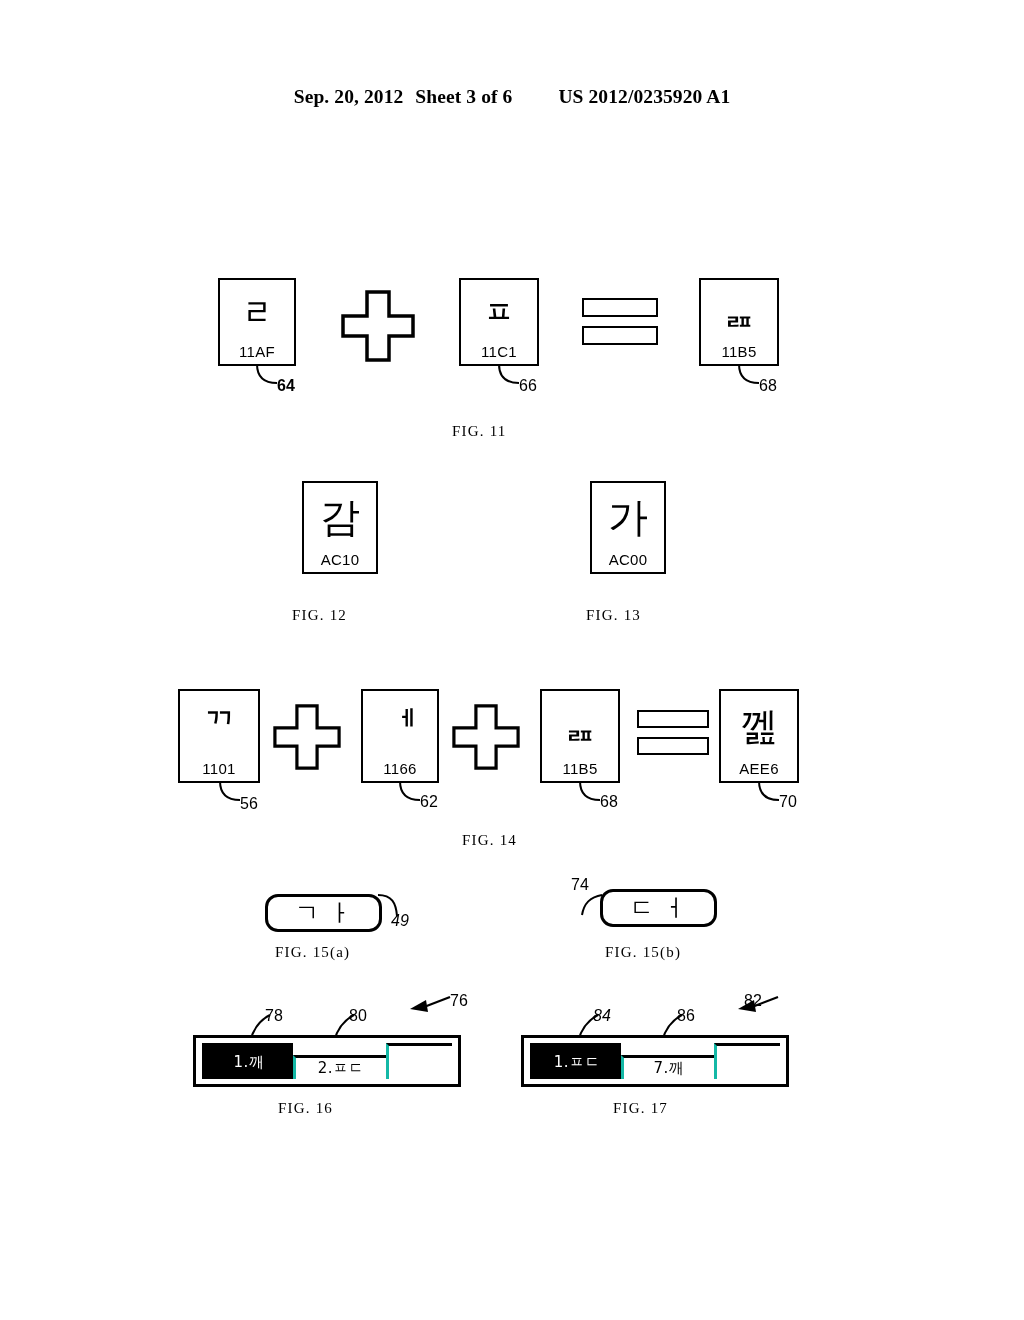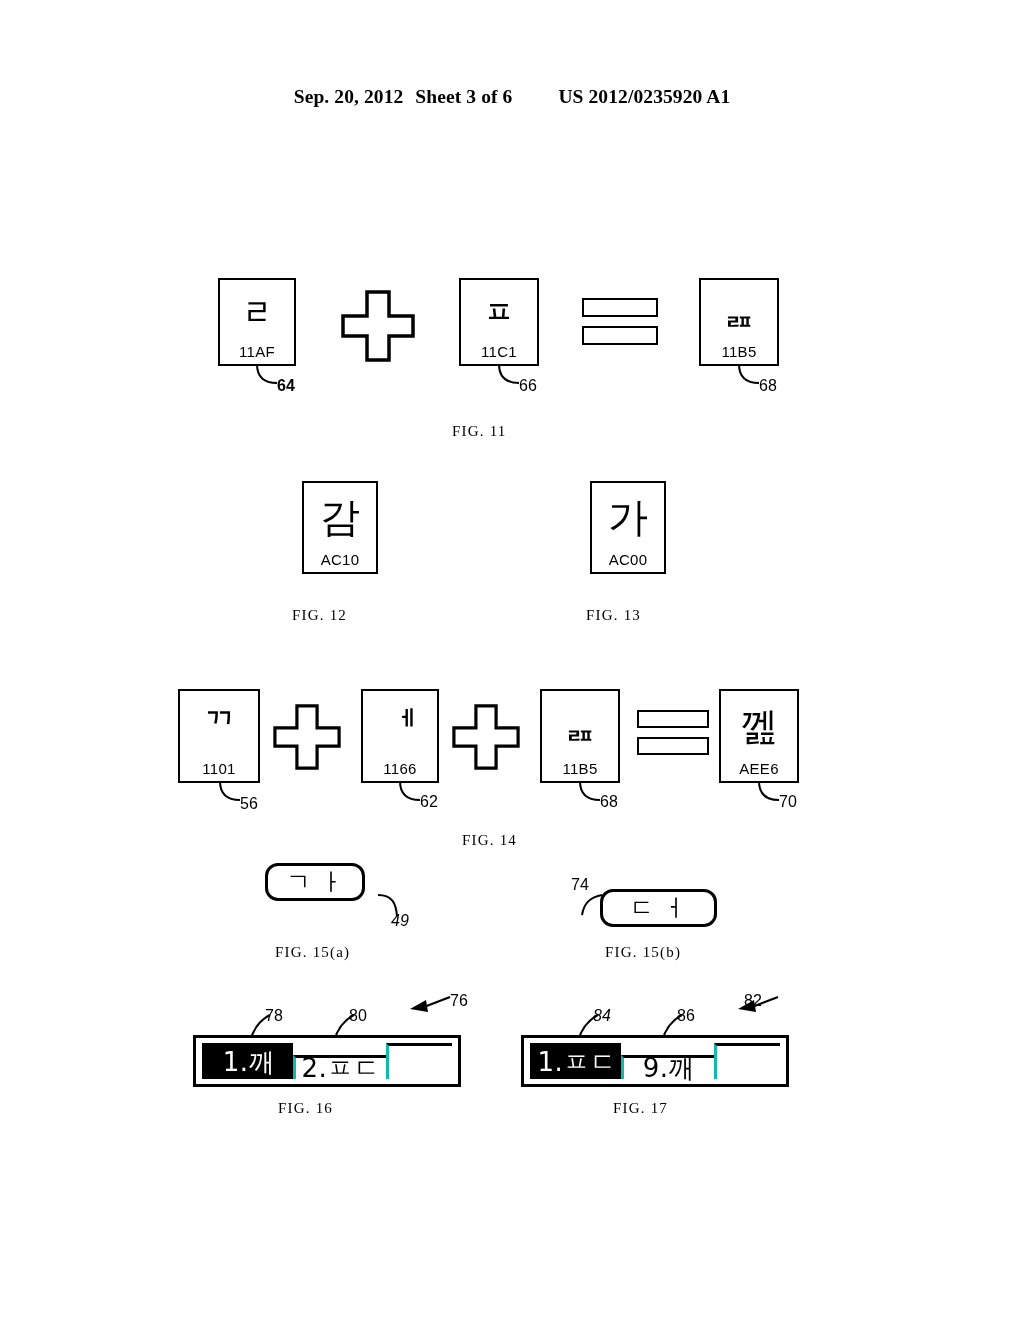--- a/index.html
+++ b/index.html
@@ -280,7 +280,7 @@
 
 <div class="fig-cap" style="left:462px; top:832px;">FIG. 14</div>
 
-<div class="keybox" style="left:265px; top:863px; width:100px; height:38px;">ㄱㅏ</div>
+<div class="keybox" style="left:265px; top:894px; width:117px; height:38px;">ㄱㅏ</div>
 <div class="lead" style="left:378px; top:893px;">
   <svg width="34" height="30" viewBox="0 0 34 30">
       <path d="M0 2 C14 2 18 10 19 23" fill="none" stroke="#000" stroke-width="2"></path>

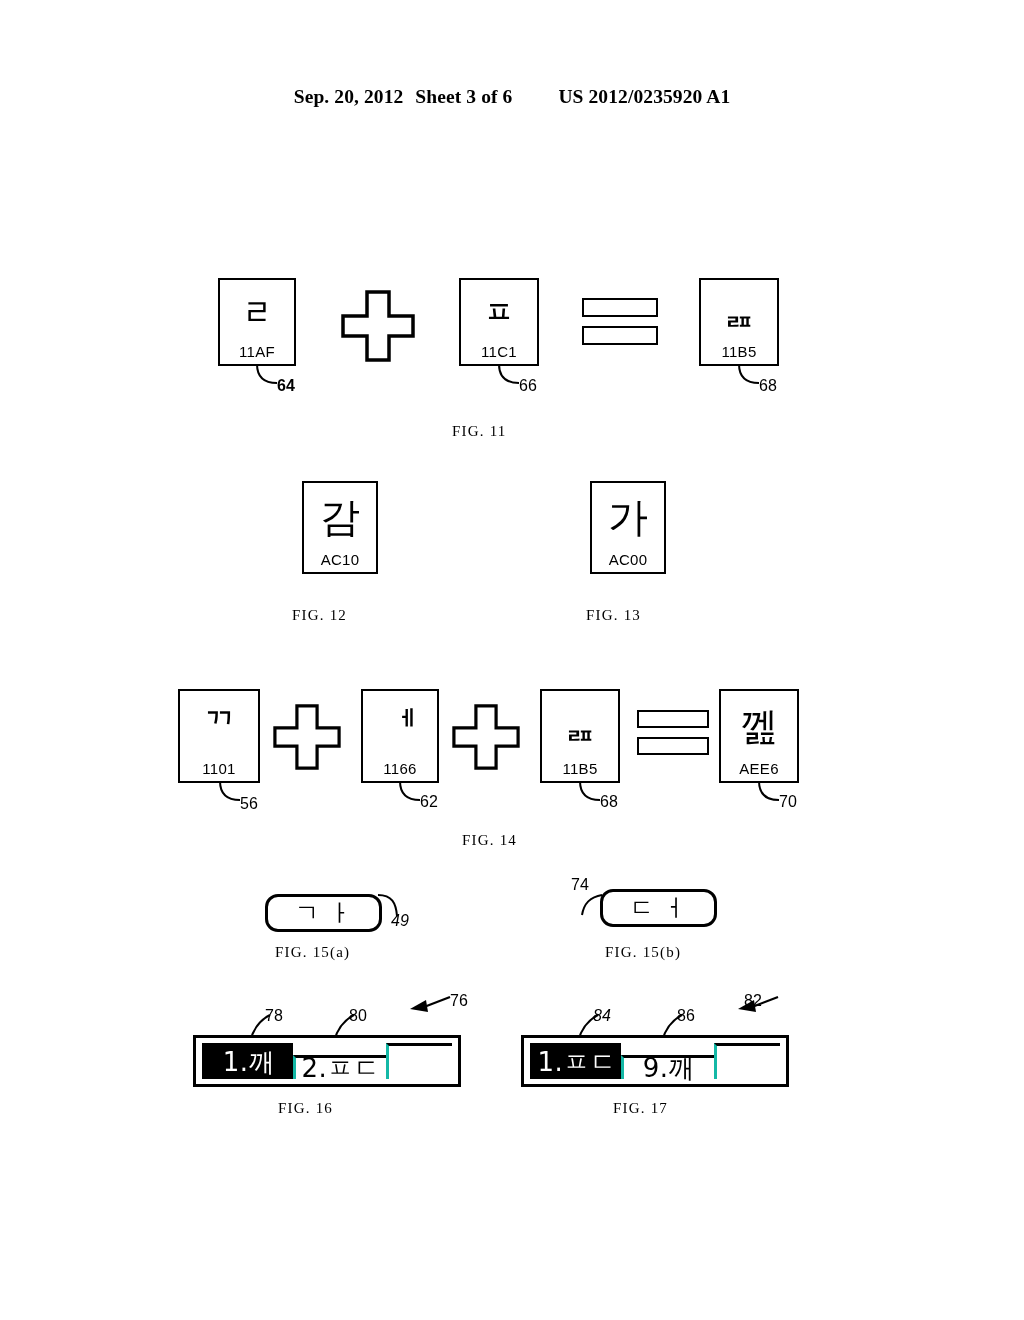--- a/index.html
+++ b/index.html
@@ -132,7 +132,7 @@
     align-items: center;
     justify-content: center;
     font-family: "DejaVu Sans", sans-serif;
-    font-size: 26px;
+    font-size: 15px;
     background: #fff;
     color: #000;
     letter-spacing: 0.5px;

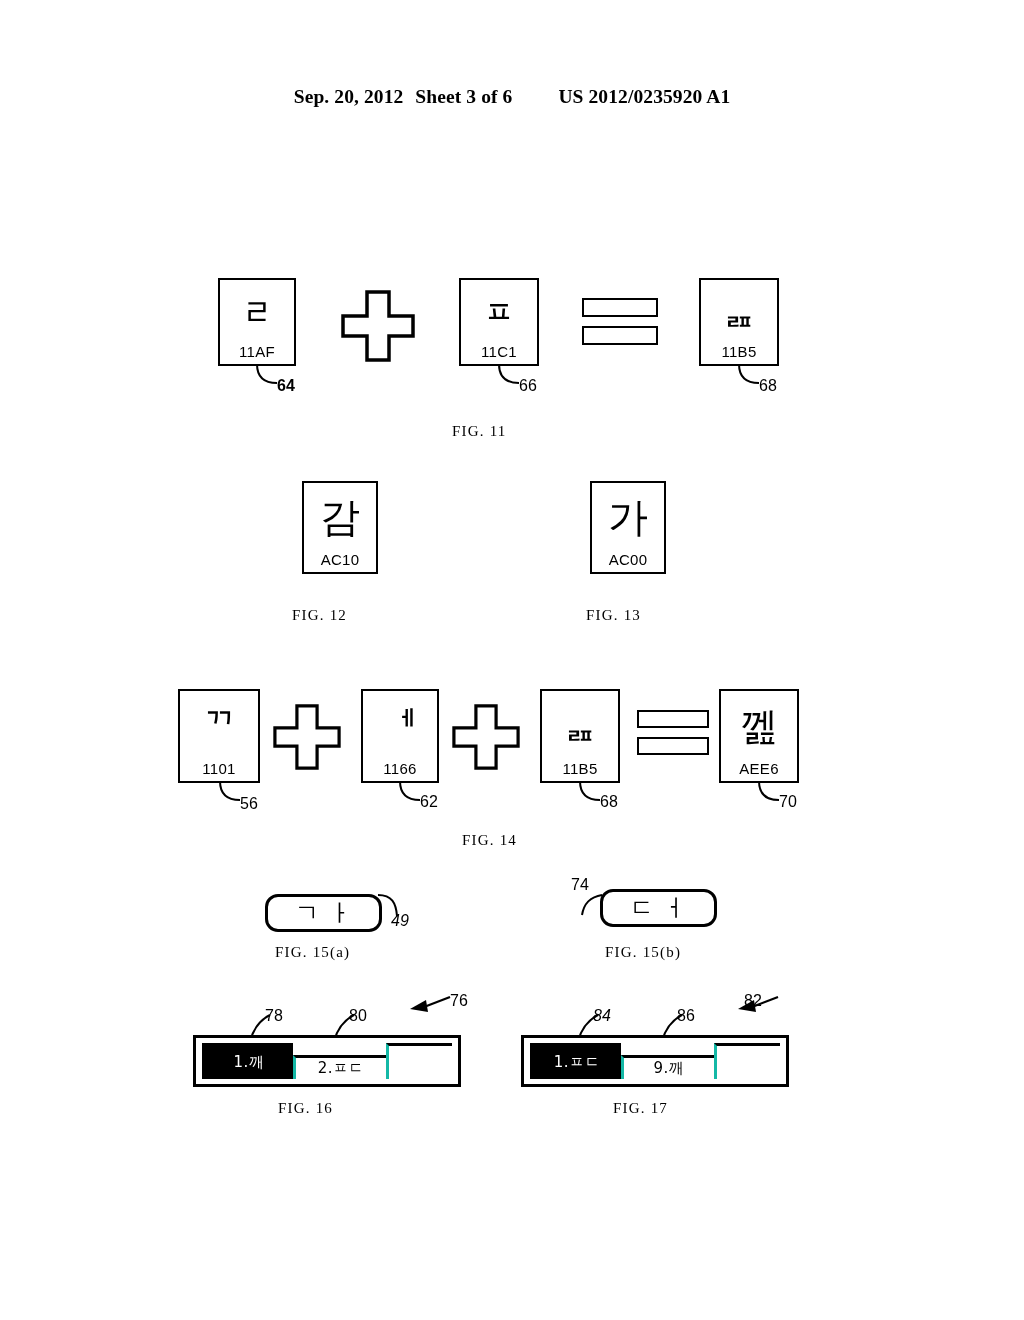--- a/index.html
+++ b/index.html
@@ -351,7 +351,7 @@
 
 <div class="candbar" style="left:521px; top:1035px; width:268px; height:52px;">
   <div class="cell c1 sel">1.ㅍㄷ</div>
-  <div class="cell c2">9.깨</div>
+  <div class="cell c2">7.깨</div>
   <div class="cell c3"></div>
 </div>
 <div class="fig-cap" style="left:613px; top:1100px;">FIG. 17</div>

